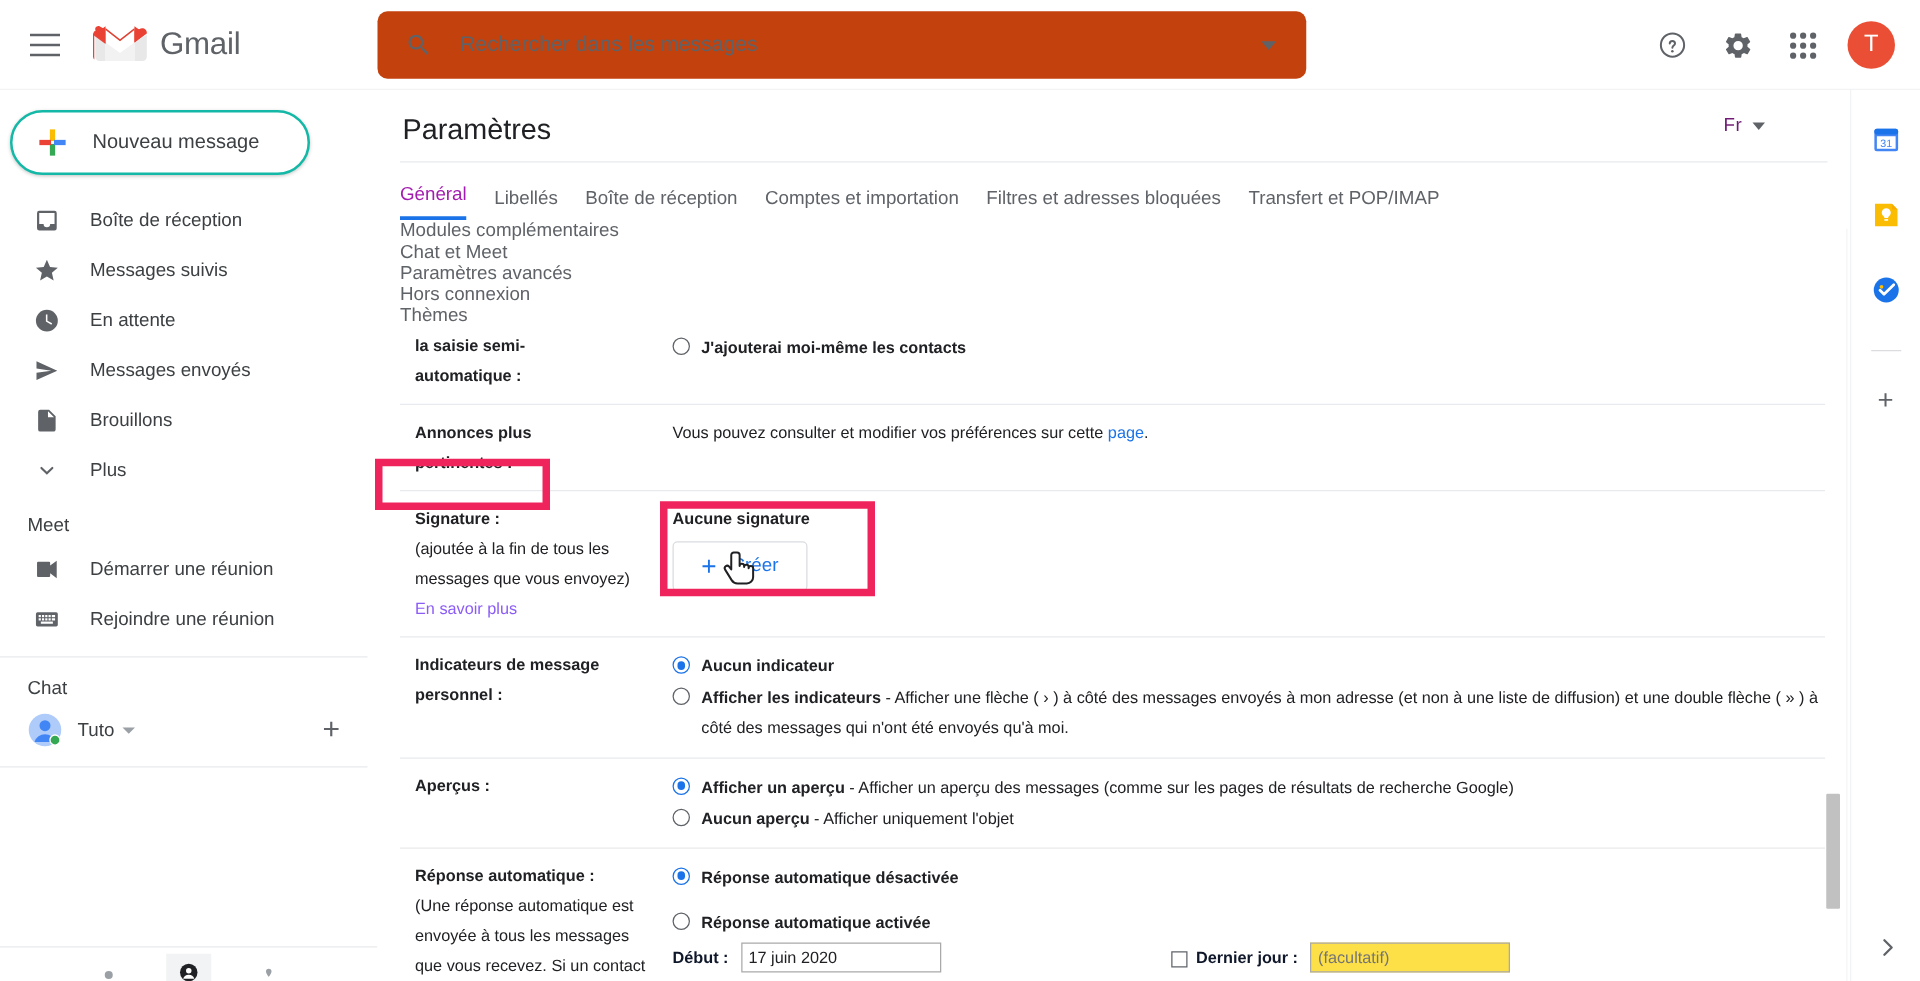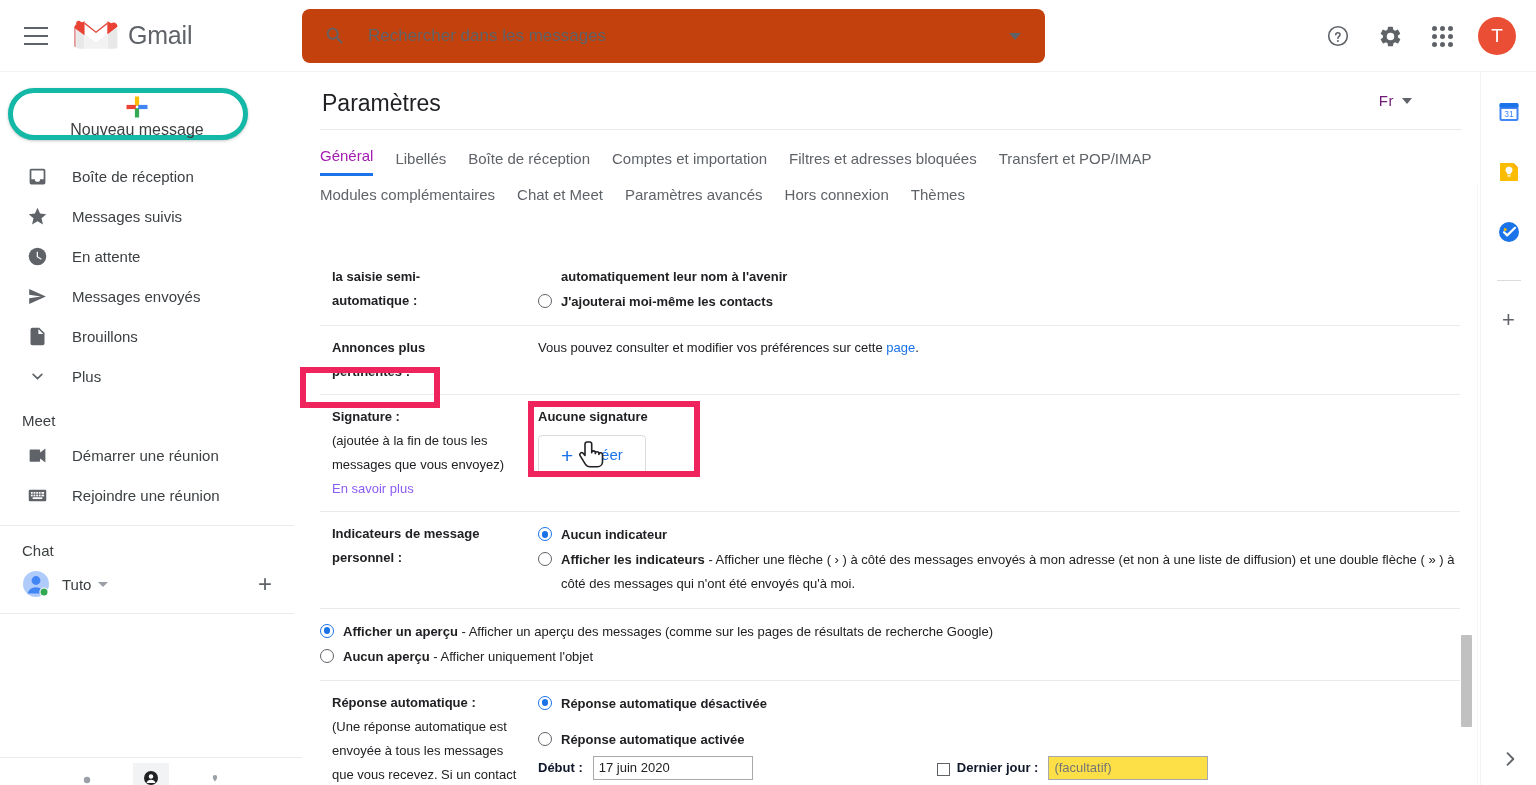--- a/index.html
+++ b/index.html
@@ -74,9 +74,9 @@
   }
   .compose-btn {
     margin: 16px 0 0 8px; width: 240px; height: 52px;
-    border: 5px solid #14b8a6; border-radius: 26px;
+    border: 2px solid #14b8a6; border-radius: 26px;
     box-shadow: 0 1px 3px rgba(60,64,67,.3);
-    display: flex; align-items: center; cursor: pointer; background: #fff; flex-direction: column;
+    display: flex; align-items: center; cursor: pointer; background: #fff;
   }
   .compose-plus { width: 28px; height: 28px; margin-left: 18px; flex: 0 0 auto; }
   .compose-label { font-size: 16px; color: #3c4043; margin-left: 18px; }

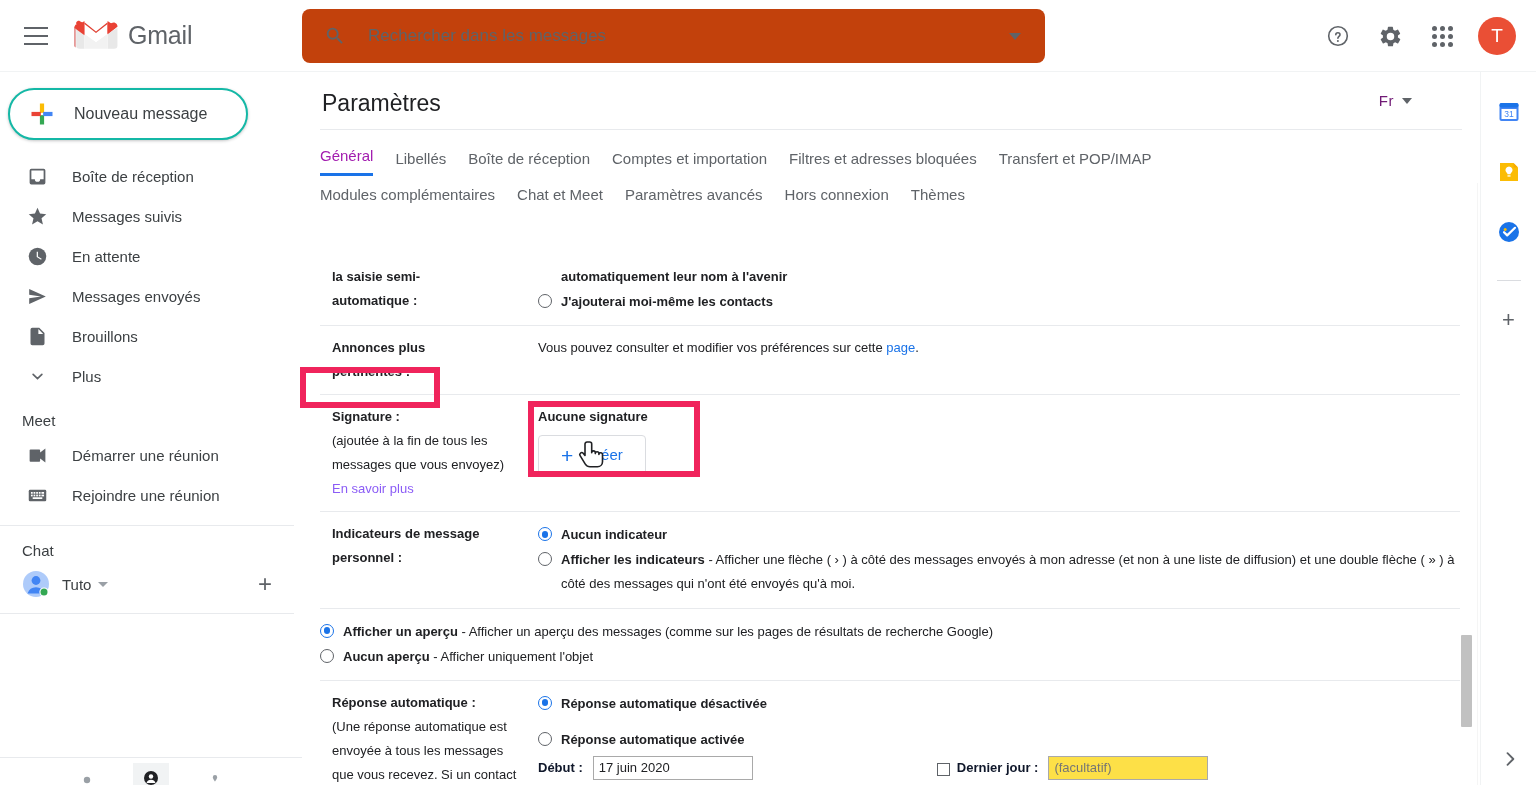--- a/index.html
+++ b/index.html
@@ -135,7 +135,7 @@
   .title-rule { height: 1px; background: #e8eaed; margin: 12px 18px 0 18px; }
 
   .tabs-row1 { display: flex; align-items: flex-end; padding-left: 18px; height: 42px; margin-top: 4px; }
-  .tabs-row2 { display: flex; align-items: center; padding-left: 18px; height: 36px; }
+  .tabs-row2 { display: flex; padding-left: 18px; height: 36px; flex-direction: column; }
   .tab {
     font-size: 15px; color: #5f6368; margin-right: 22px; cursor: pointer;
     padding-bottom: 9px; white-space: nowrap;

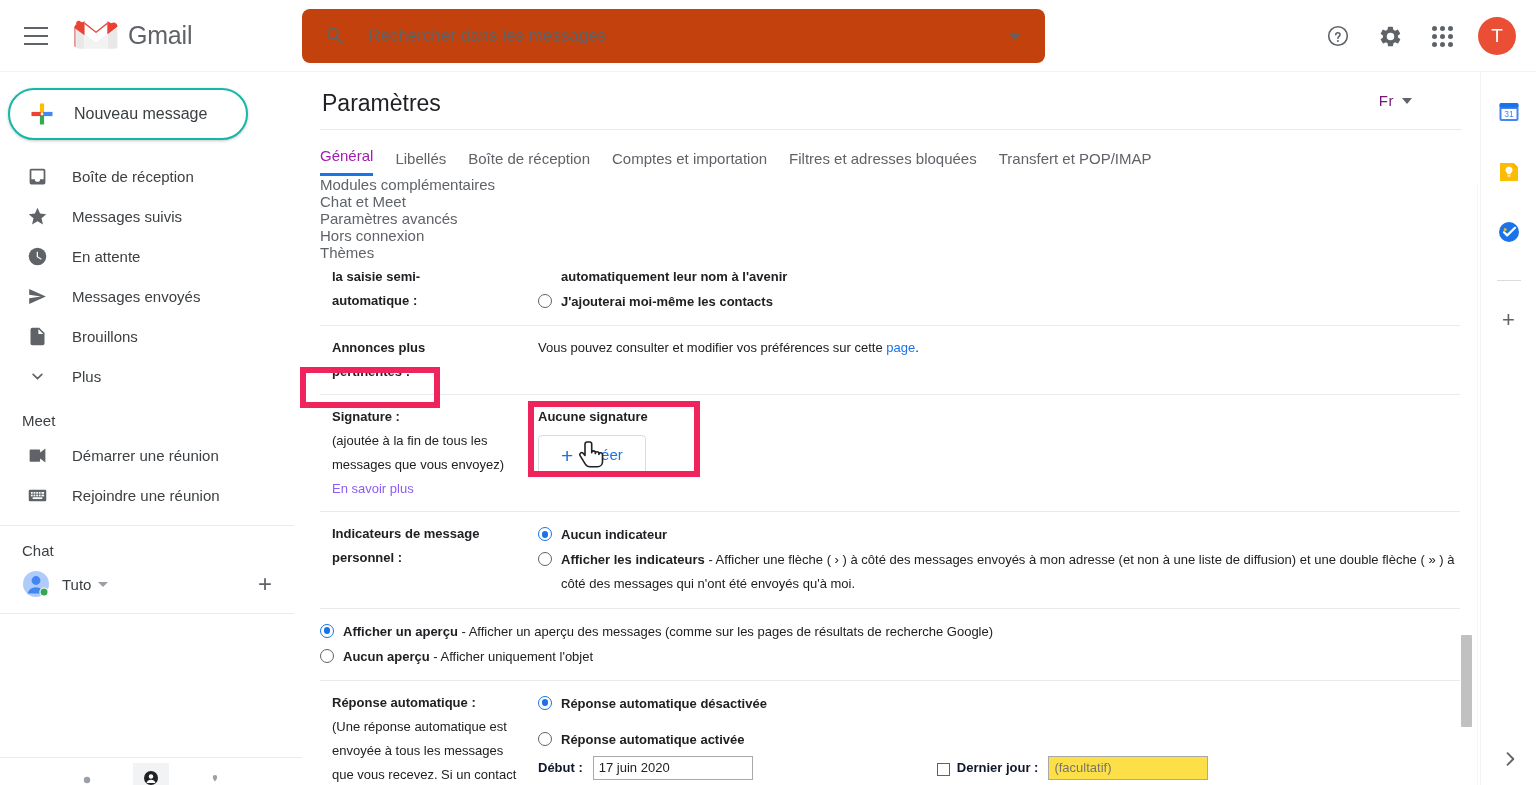--- a/index.html
+++ b/index.html
@@ -456,7 +456,6 @@
           <div>automatique :</div>
         </div>
         <div class="sbody">
-          <div class="bold" style="padding-left:23px">automatiquement leur nom à l'avenir</div>
           <div class="opt">
             <span class="radio"></span>
             <span class="optxt bold">J'ajouterai moi-même les contacts</span>

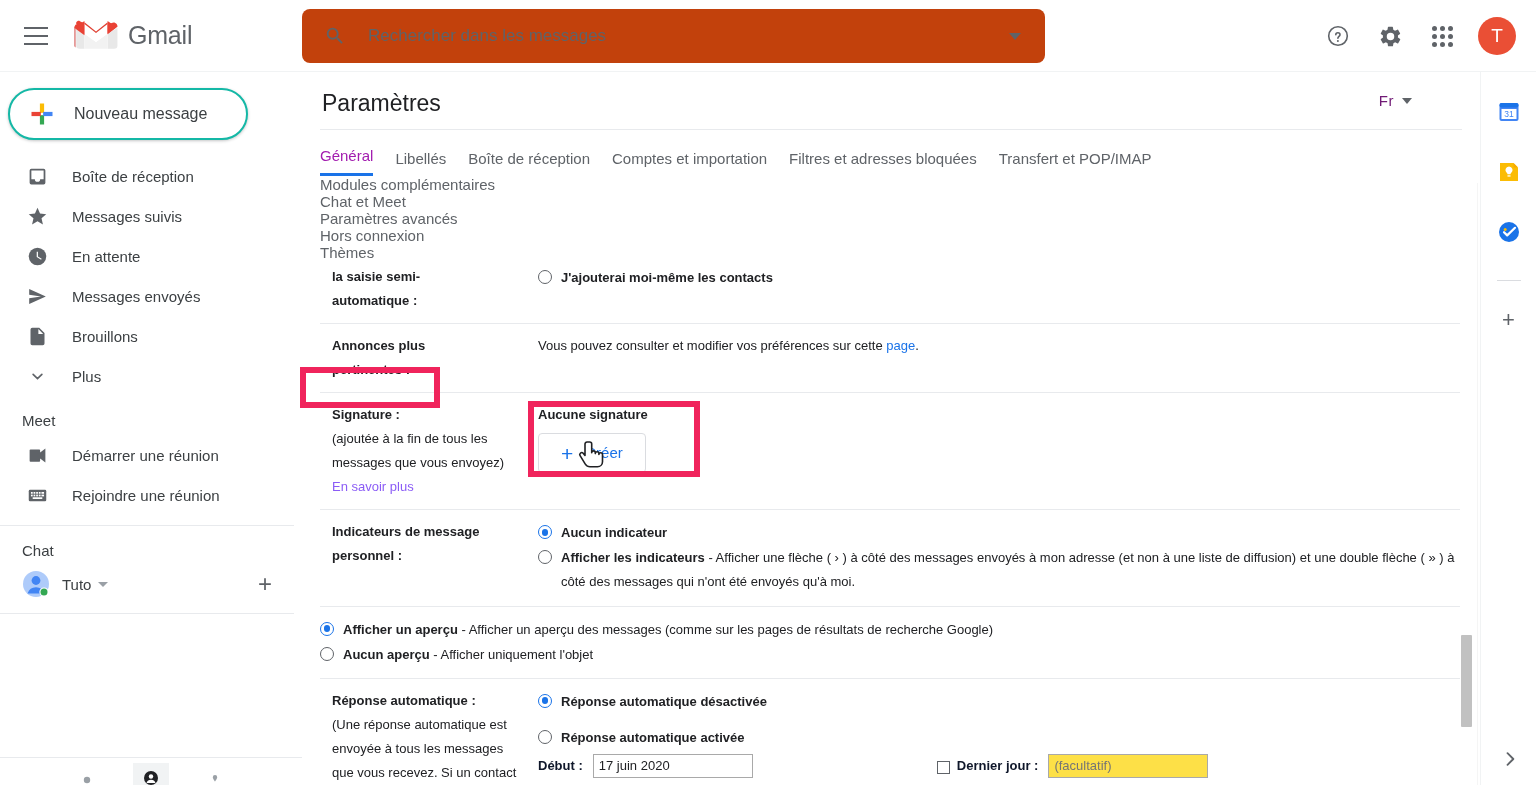--- a/index.html
+++ b/index.html
@@ -507,6 +507,9 @@
       </div>
 
       <div class="srow">
+        <div class="slabel">
+          <div>Aperçus :</div>
+        </div>
         <div class="sbody">
           <div class="opt">
             <span class="radio checked"></span>

